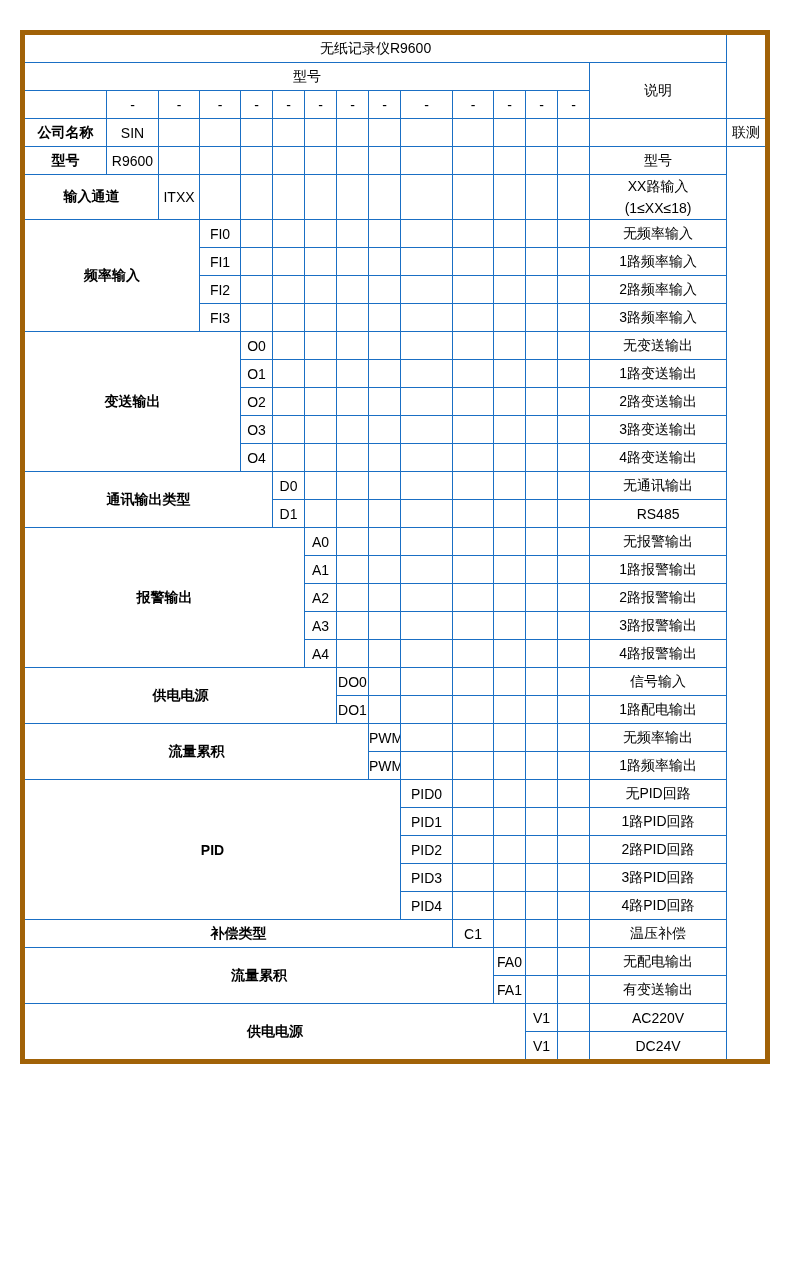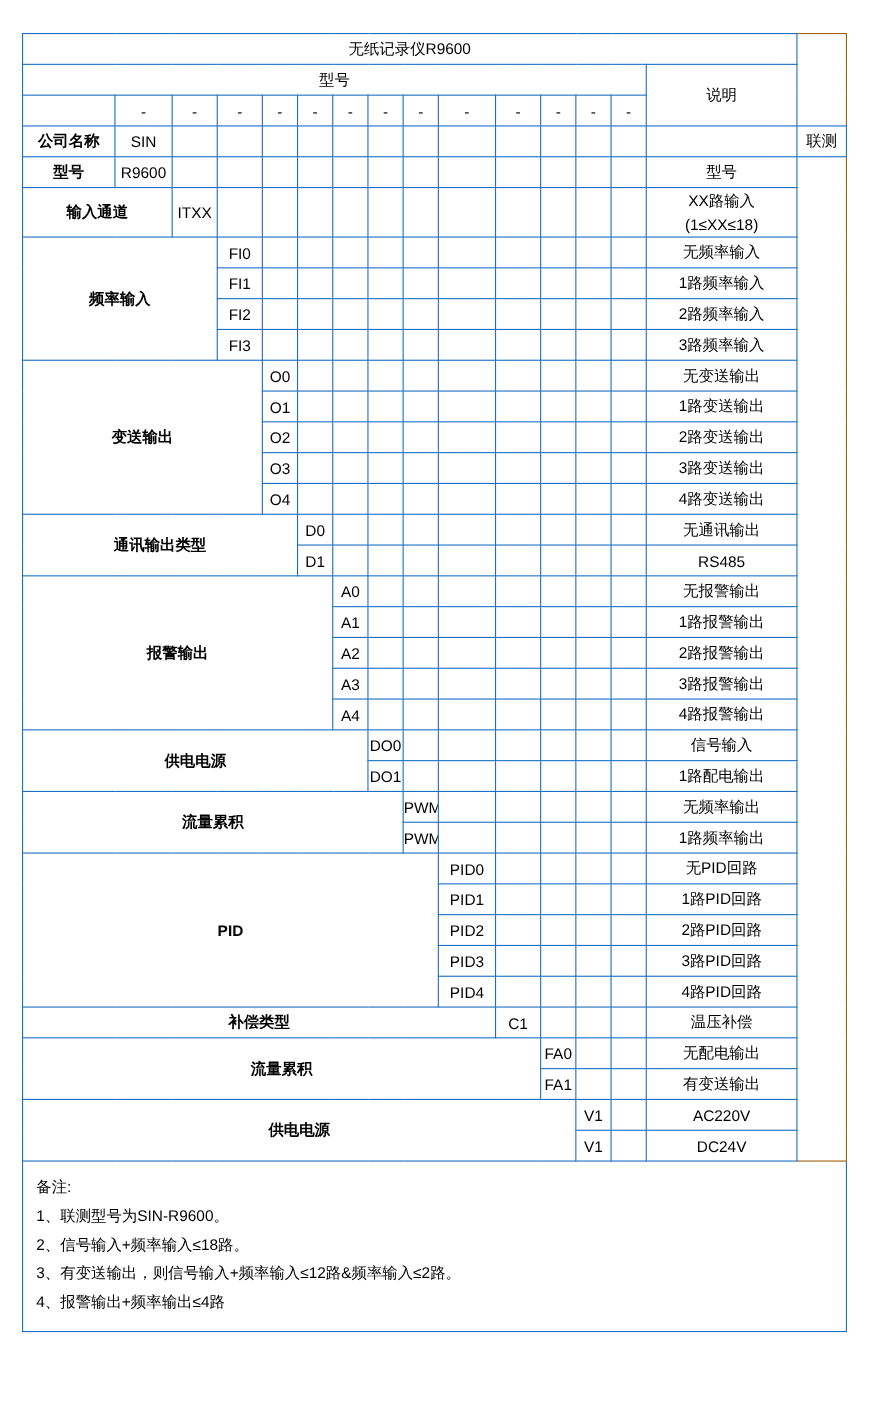--- a/index.html
+++ b/index.html
@@ -25,7 +25,7 @@
     border-collapse: collapse;
     table-layout: fixed;
     width: 750px;
-    border: 1px solid #a16207;
+    border: 5px solid #a16207;
   }
   table.spec td {
     border: 1px solid #1a6fc4;

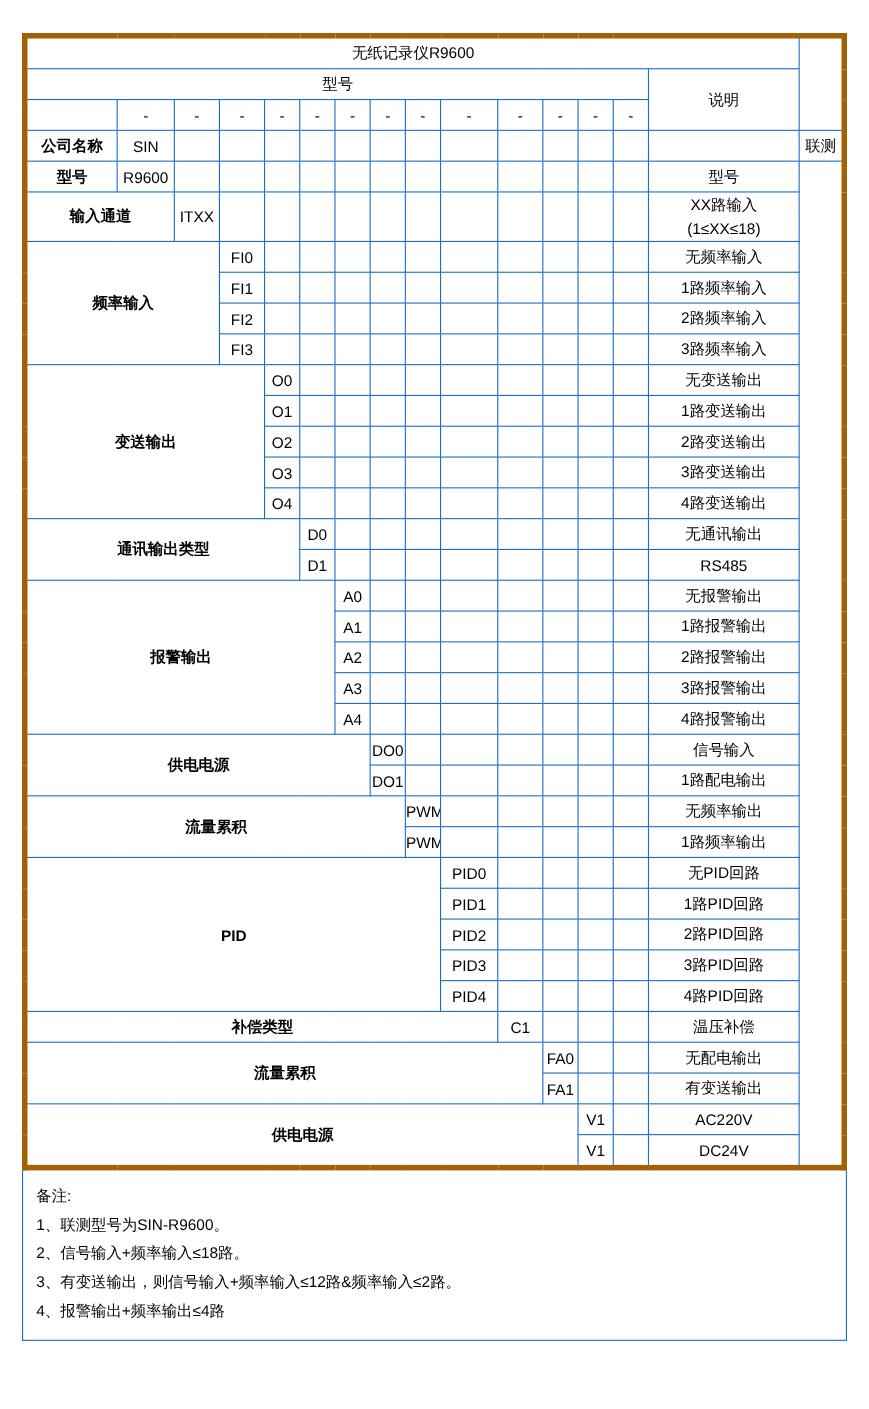--- a/index.html
+++ b/index.html
@@ -495,13 +495,6 @@
       </tbody>
   </table>
 
-  <div class="notes">
-    <div>备注:</div>
-    <div>1、联测型号为SIN-R9600。</div>
-    <div>2、信号输入+频率输入≤18路。</div>
-    <div>3、有变送输出，则信号输入+频率输入≤12路&amp;频率输入≤2路。</div>
-    <div>4、报警输出+频率输出≤4路</div>
-  </div>
 
 </div>
 

